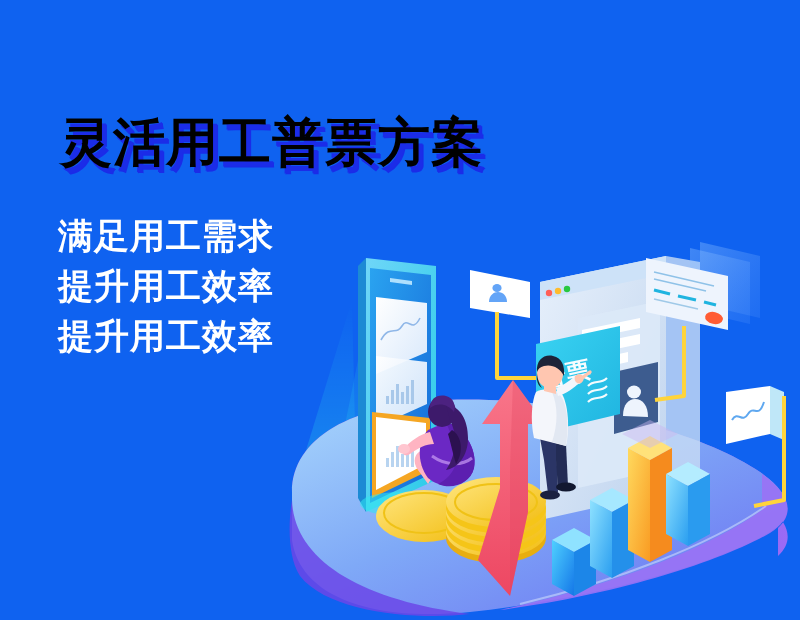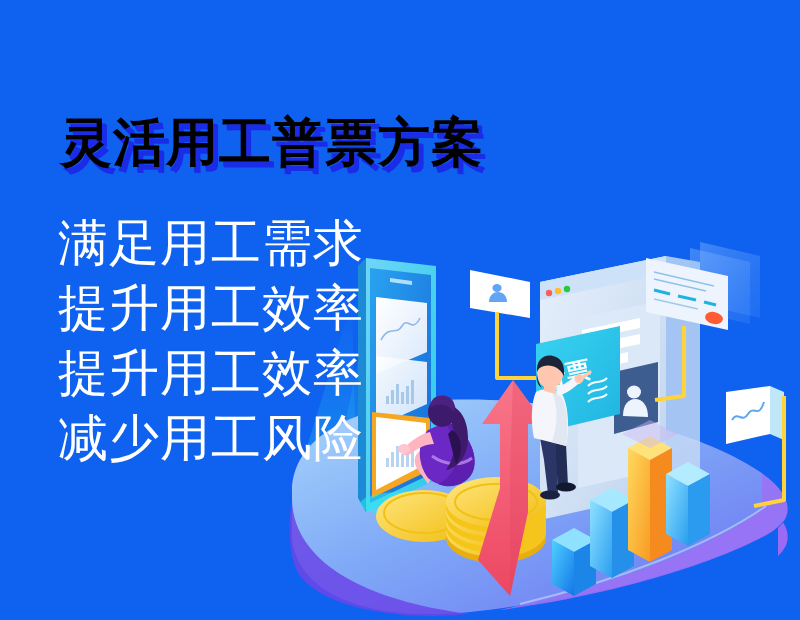--- a/index.html
+++ b/index.html
@@ -28,8 +28,8 @@
 
   .bullets { position:absolute; left:58px; top:218px; }
   .bullet {
-    font-size:50px; line-height:1.0; color:#ffffff;
-    font-weight:400; letter-spacing:1px; white-space:nowrap;
+    font-size:35px; line-height:1.0; color:#ffffff;
+    font-weight:700; letter-spacing:1px; white-space:nowrap;
     margin-bottom:15px;
   }
 

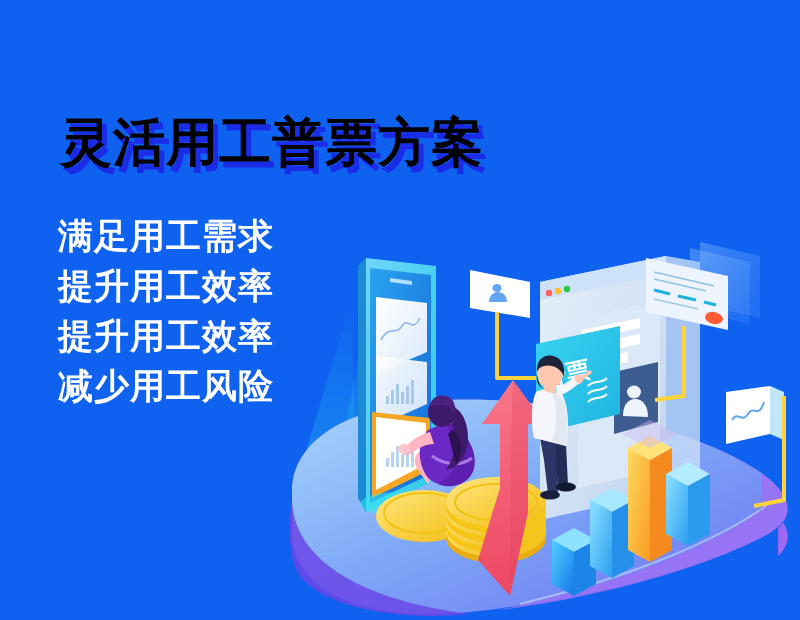--- a/index.html
+++ b/index.html
@@ -376,7 +376,6 @@
       <div class="bullet">满足用工需求</div>
       <div class="bullet">提升用工效率</div>
       <div class="bullet">提升用工效率</div>
-      <div class="bullet">减少用工风险</div>
     </div>
   </div>
 

